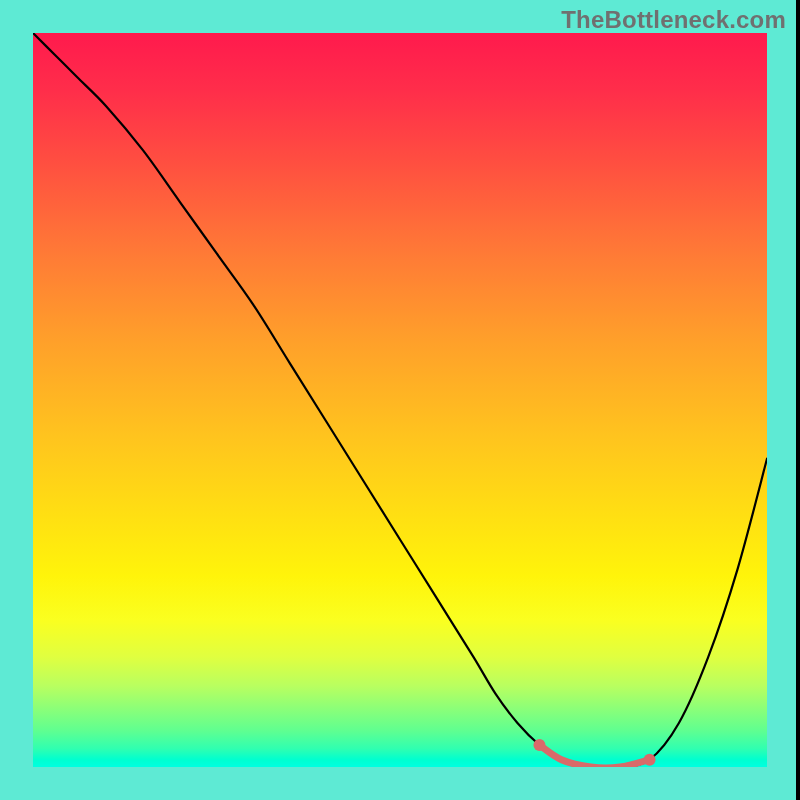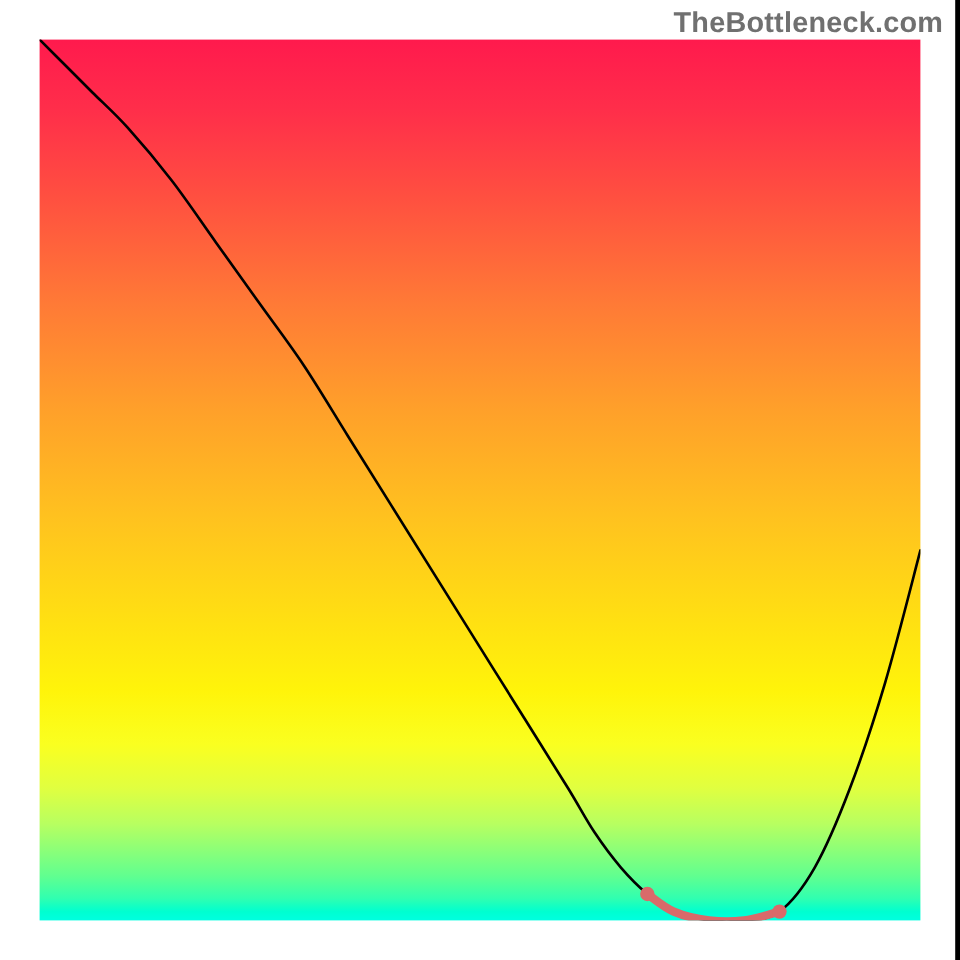--- a/index.html
+++ b/index.html
@@ -4,7 +4,7 @@
 <style>
   * { margin: 0; padding: 0; box-sizing: border-box; }
   html, body { width: 800px; height: 800px; overflow: hidden; background: #000; }
-  .container { position: relative; width: 796px; height: 800px; background: #ffffff; }
+  .container { position: relative; width: 796px; height: 800px; background: #5eead4; }
   .watermark {
     position: absolute;
     top: 6px;

